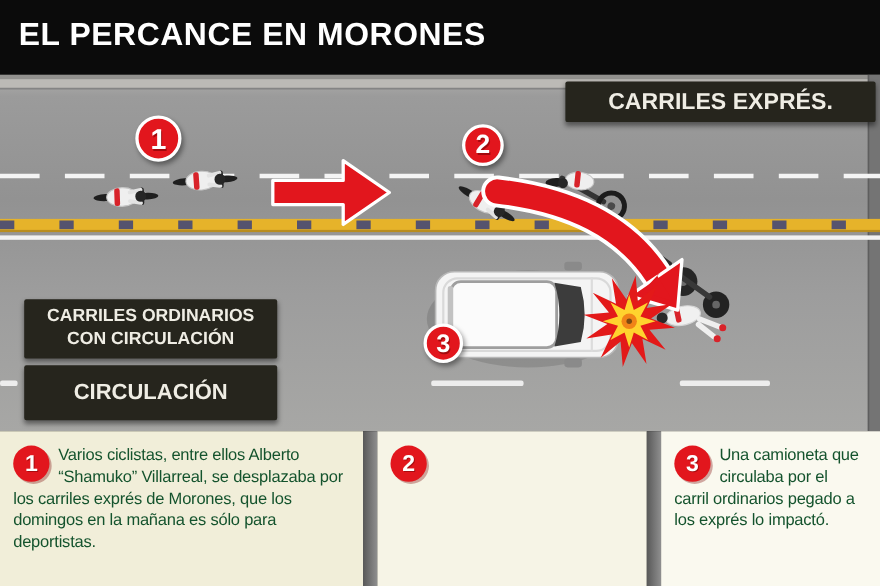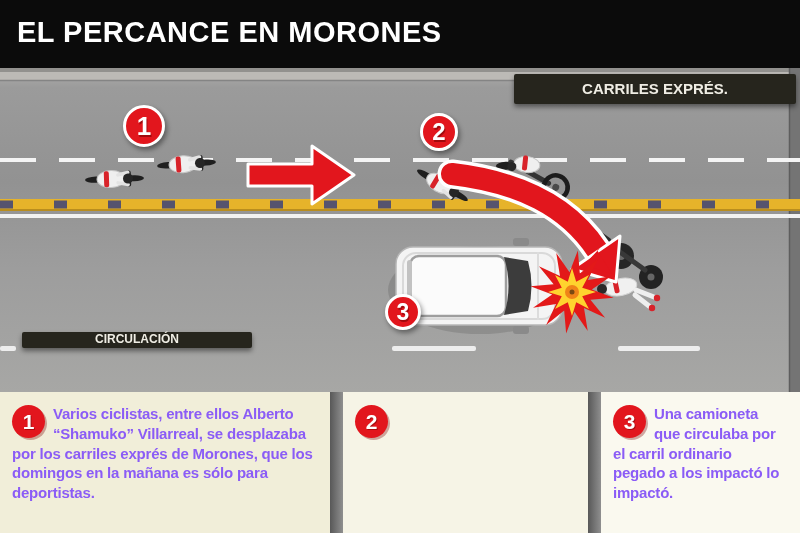--- a/index.html
+++ b/index.html
@@ -22,7 +22,7 @@
     box-shadow:0 3px 5px rgba(0,0,0,.45);
   }
   .scene-label span{display:block;}
-  #label-express{left:514px;top:6px;width:278px;font-size:15px;padding:5px 2px;}
+  #label-express{left:514px;top:6px;width:278px;font-size:21px;padding:5px 2px;}
   #label-ordinary{left:22px;top:204px;width:226px;font-size:16px;padding:6px 2px;}
   #label-direction{left:22px;top:264px;width:226px;font-size:12px;padding:0 2px;}
   .badge{

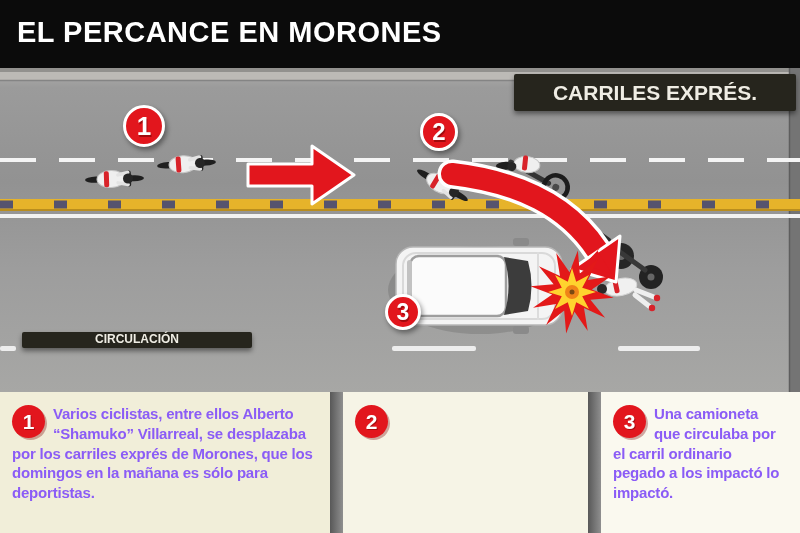--- a/index.html
+++ b/index.html
@@ -168,6 +168,10 @@
     <div class="scene-label" id="label-express">
       <span>CARRILES EXPRÉS.</span>
     </div>
+    <div class="scene-label" id="label-ordinary">
+      <span>CARRILES ORDINARIOS</span>
+      <span>CON CIRCULACIÓN</span>
+    </div>
     <div class="scene-label" id="label-direction">
       <span>CIRCULACIÓN</span>
     </div>

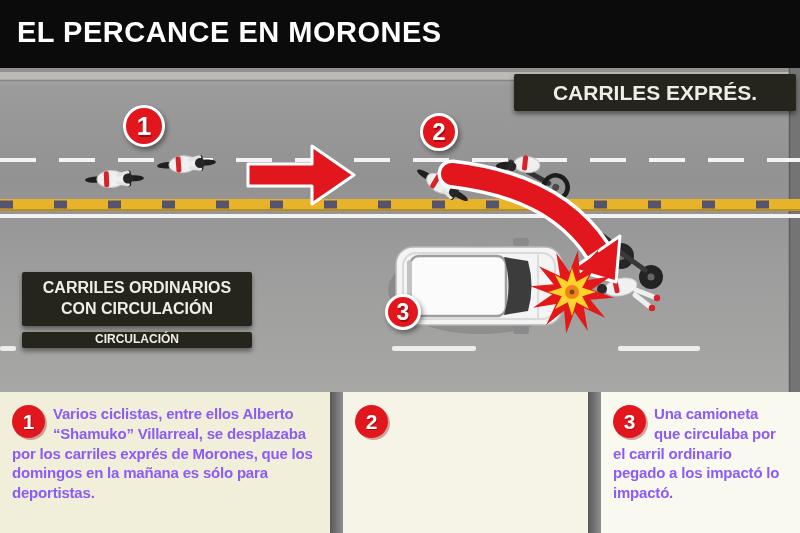--- a/index.html
+++ b/index.html
@@ -24,7 +24,7 @@
   .scene-label span{display:block;}
   #label-express{left:514px;top:6px;width:278px;font-size:21px;padding:5px 2px;}
   #label-ordinary{left:22px;top:204px;width:226px;font-size:16px;padding:6px 2px;}
-  #label-direction{left:22px;top:264px;width:226px;font-size:12px;padding:0 2px;}
+  #label-direction{left:22px;top:264px;width:226px;font-size:20px;padding:12px 2px;}
   .badge{
     position:absolute;background:#e2161d;border:3px solid #ffffff;border-radius:50%;
     color:#fff;font-weight:bold;display:flex;align-items:center;justify-content:center;

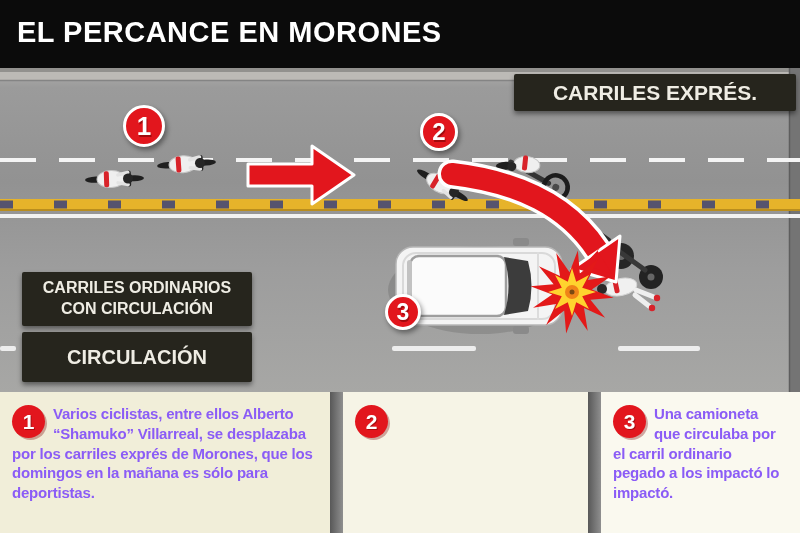--- a/index.html
+++ b/index.html
@@ -38,7 +38,7 @@
   #panels{position:absolute;left:0;top:392px;width:800px;height:141px;display:flex;}
   .panel{box-sizing:border-box;padding:12px 13px 0 12px;}
   .panel p{
-    margin:0;font-size:15px;line-height:1.32;color:#8b5cf6;font-weight:bold;
+    margin:0;font-size:15px;line-height:1.32;color:#14532d;font-weight:normal;
     letter-spacing:-0.2px;
   }
   #panel1{width:330px;background:#f1eed9;}

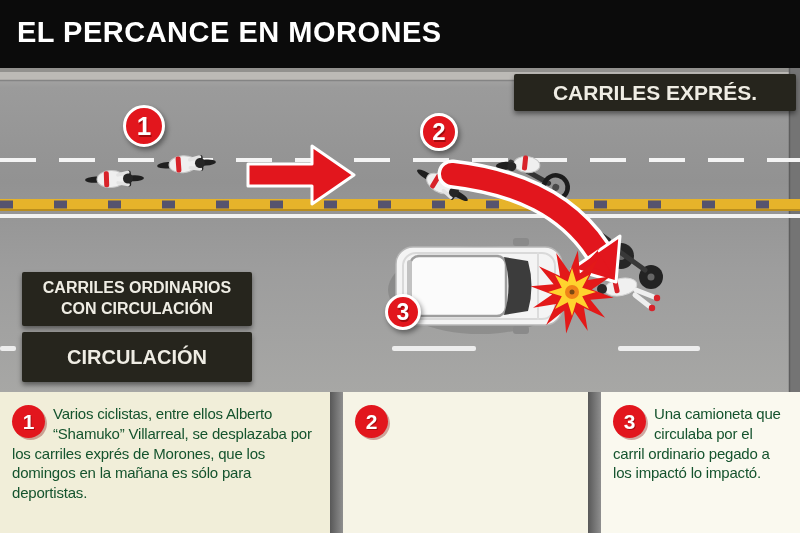--- a/index.html
+++ b/index.html
@@ -193,7 +193,7 @@
     <div class="panel-sep"></div>
     <section class="panel" id="panel3">
       <div class="panel-badge">3</div>
-      <p>Una camioneta que circulaba por el carril ordinario pegado a los impactó lo impactó.</p>
+      <p>Una camioneta que circulaba por el carril ordinarios pegado a los exprés lo impactó.</p>
     </section>
   </div>
 

